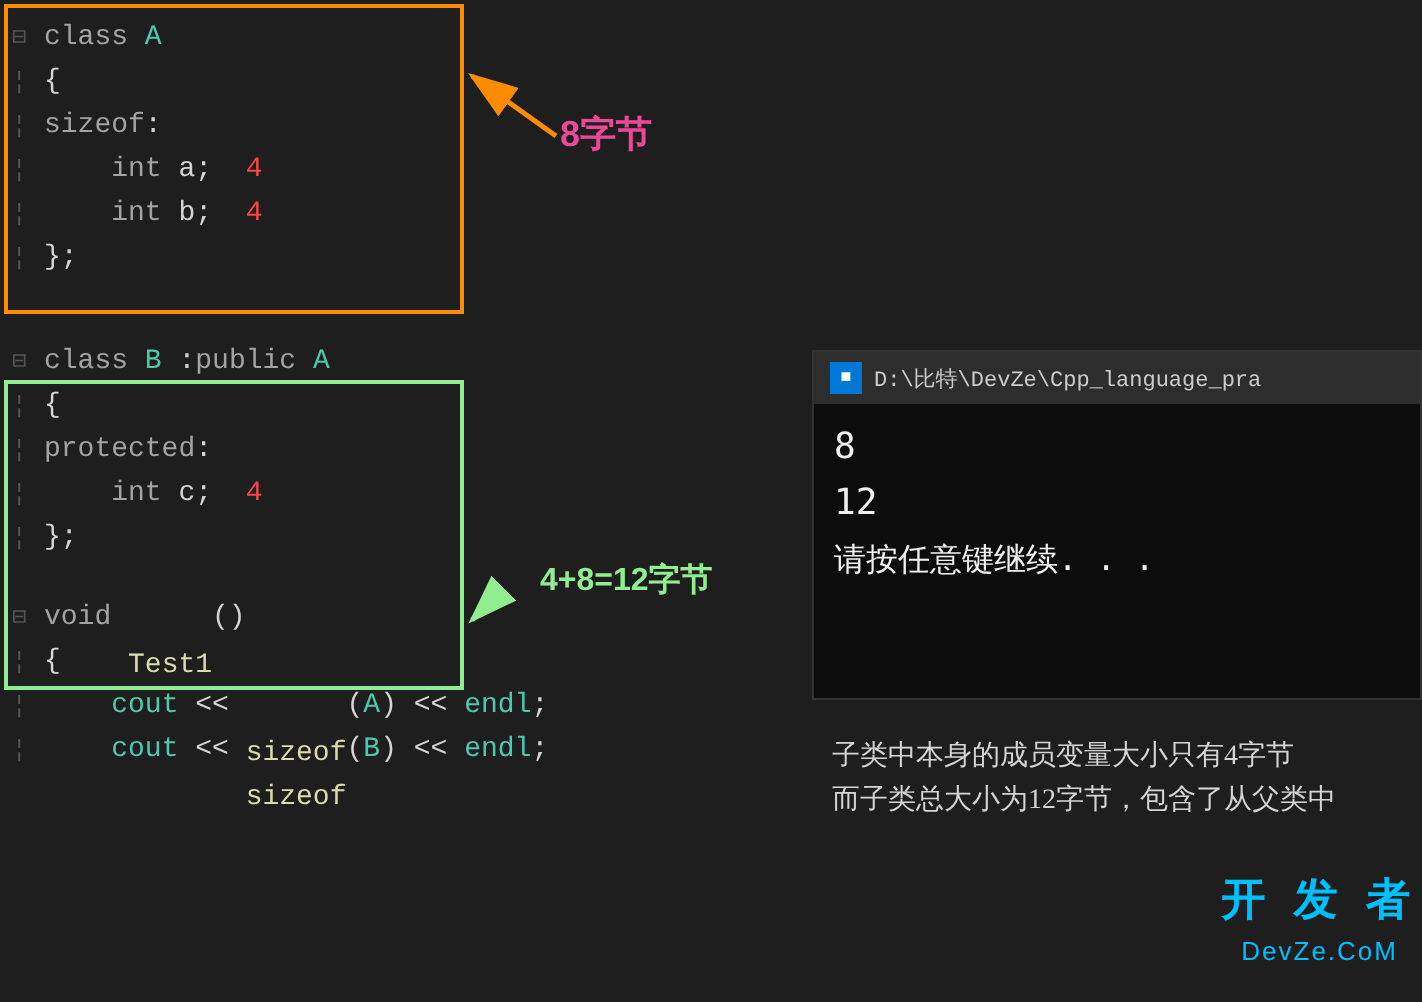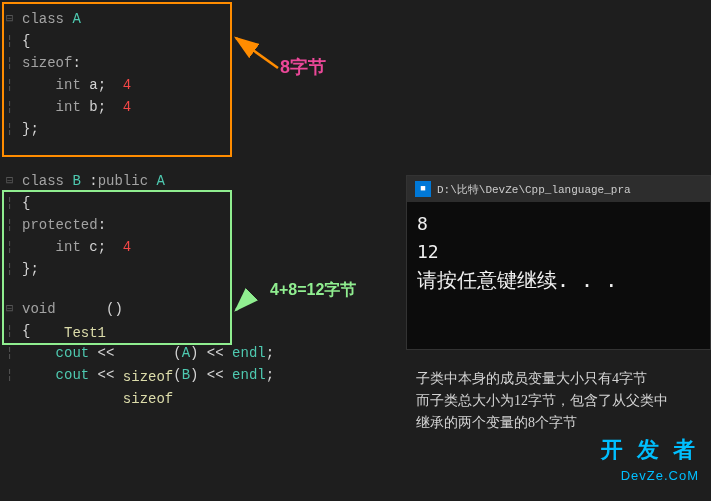--- a/index.html
+++ b/index.html
@@ -143,7 +143,7 @@
     }
 
     .continue-text {
-      font-size: 20px;
+      font-size: 16px;
       color: #f0f0f0;
     }
 

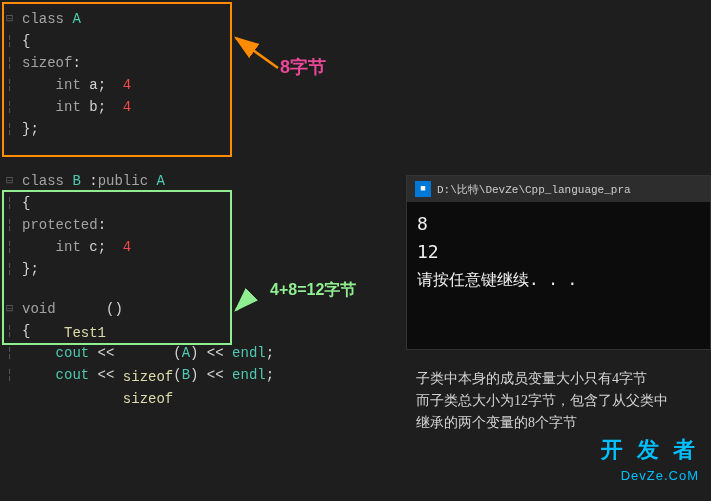--- a/index.html
+++ b/index.html
@@ -322,7 +322,6 @@
 <div class="description-area">
   <div class="desc-text">子类中本身的成员变量大小只有4字节</div>
   <div class="desc-text">而子类总大小为12字节，包含了从父类中</div>
-  <div class="desc-text">继承的两个变量的8个字节</div>
 </div>
 
 <div style="position:absolute; bottom:36px; right:12px;">

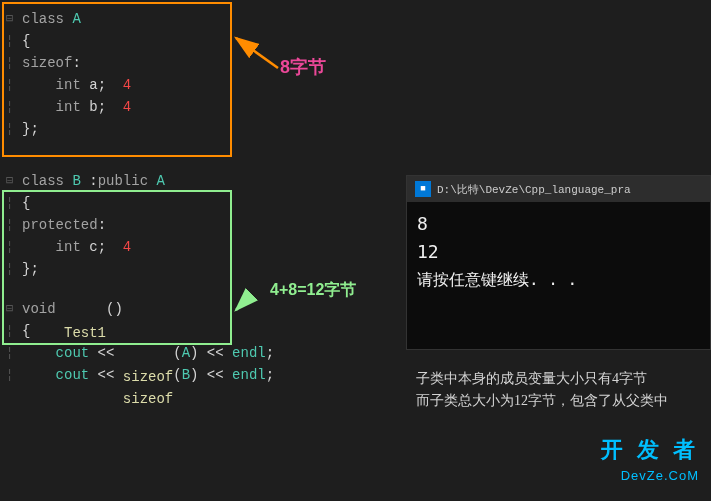--- a/index.html
+++ b/index.html
@@ -324,7 +324,7 @@
   <div class="desc-text">而子类总大小为12字节，包含了从父类中</div>
 </div>
 
-<div style="position:absolute; bottom:36px; right:12px;">
+<div style="position:absolute; bottom:36px; right:2px;">
   <span style="color:#00bfff; font-size:22px; font-family:'Microsoft YaHei',sans-serif; font-weight:bold; letter-spacing:4px;">开 发 者</span>
 </div>
 <div style="position:absolute; bottom:16px; right:12px;margin-left:16px;">

